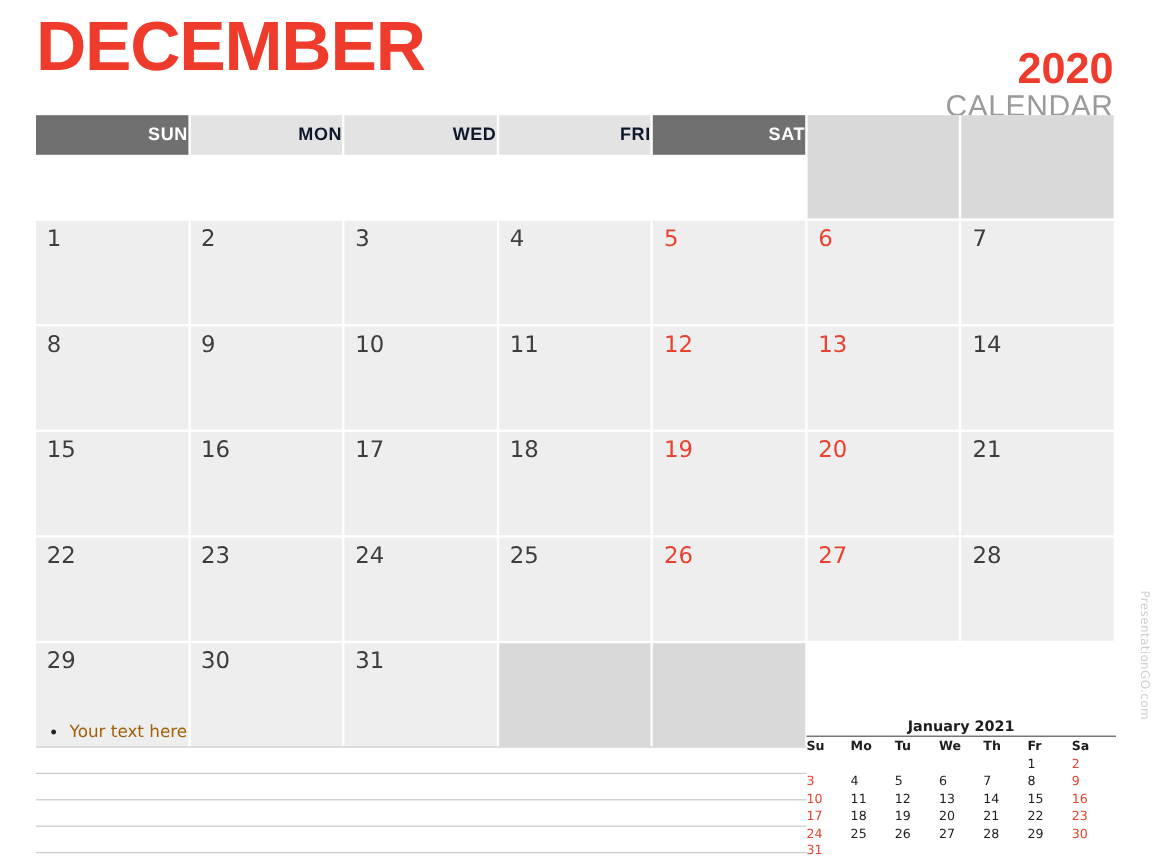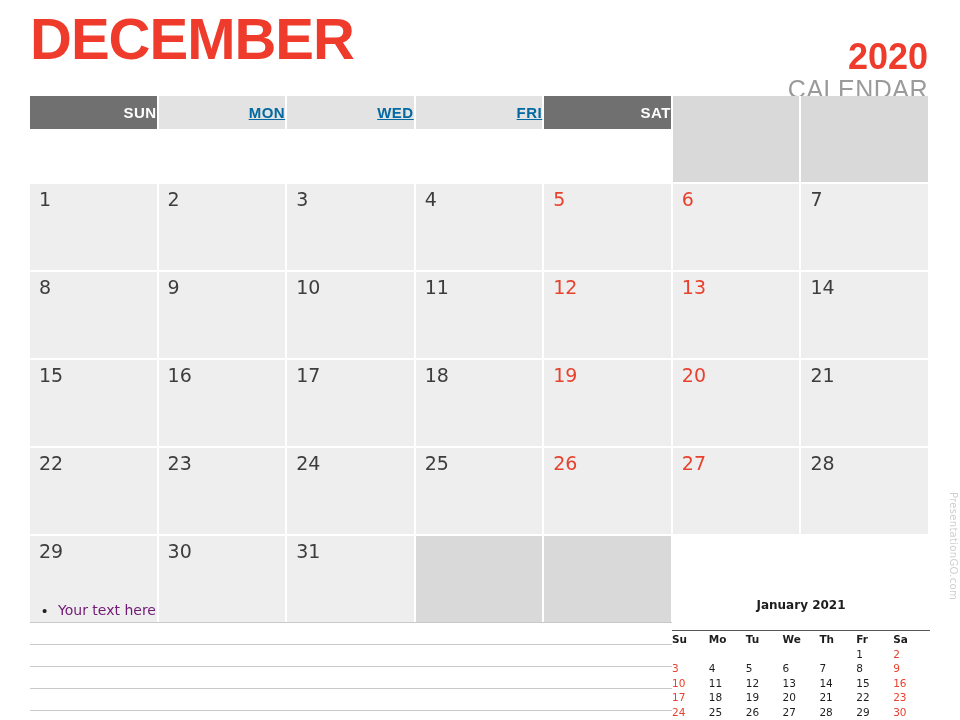--- a/index.html
+++ b/index.html
@@ -77,8 +77,7 @@
   }
   .dow.weekday {
     background: #e3e3e3;
-    color: #0369a1;
-    text-decoration: underline;
+    color: #0f172a;
   }
   .dow.weekend {
     background: #707070;

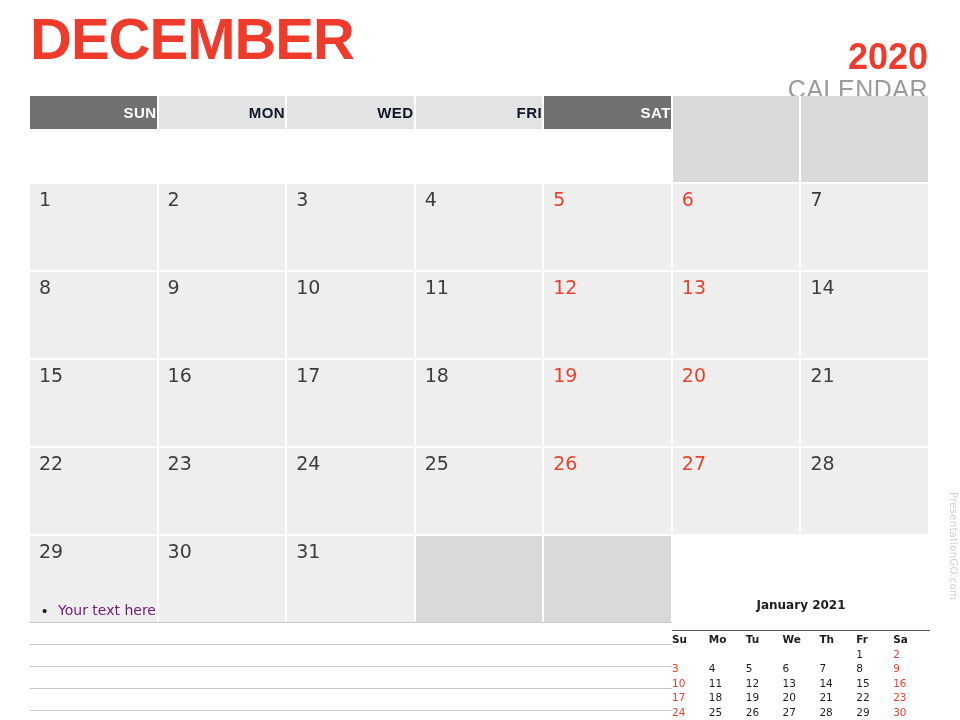--- a/index.html
+++ b/index.html
@@ -129,7 +129,7 @@
     left: 28px;
     top: 0px;
     font-size: 14px;
-    color: #701a75;
+    color: #a16207;
     line-height: 20px;
     font-family: "DejaVu Sans", sans-serif;
   }

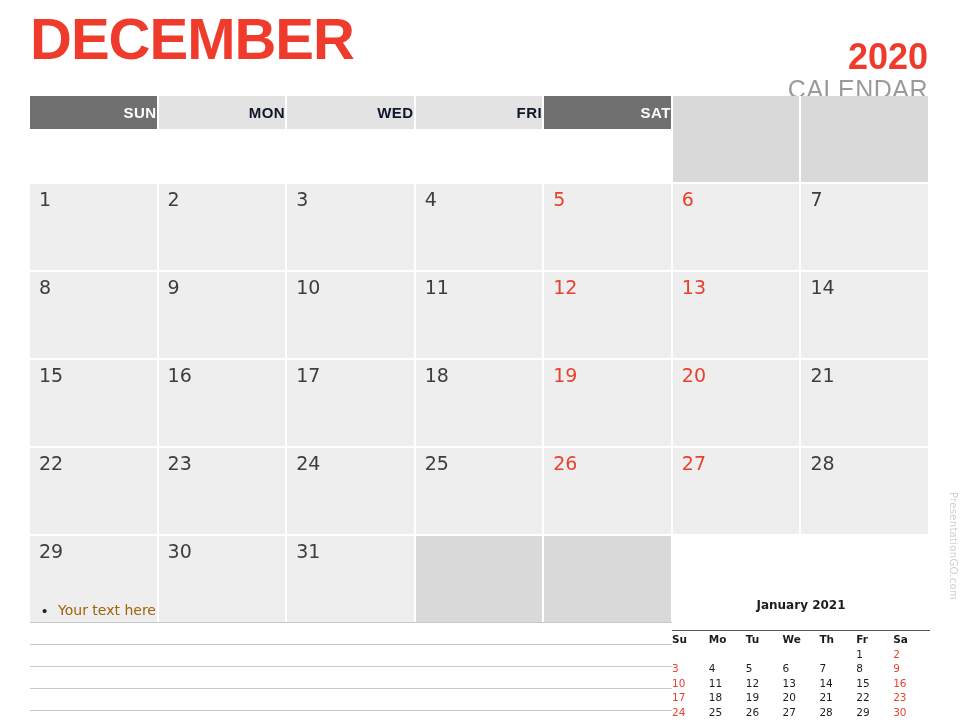--- a/index.html
+++ b/index.html
@@ -154,7 +154,7 @@
     font-weight: bold;
     color: #1d1d1d;
     line-height: 15px;
-    padding-bottom: 17px;
+    padding-bottom: 0;
     border-bottom: 1.5px solid #555555;
     font-family: "DejaVu Sans", sans-serif;
   }

